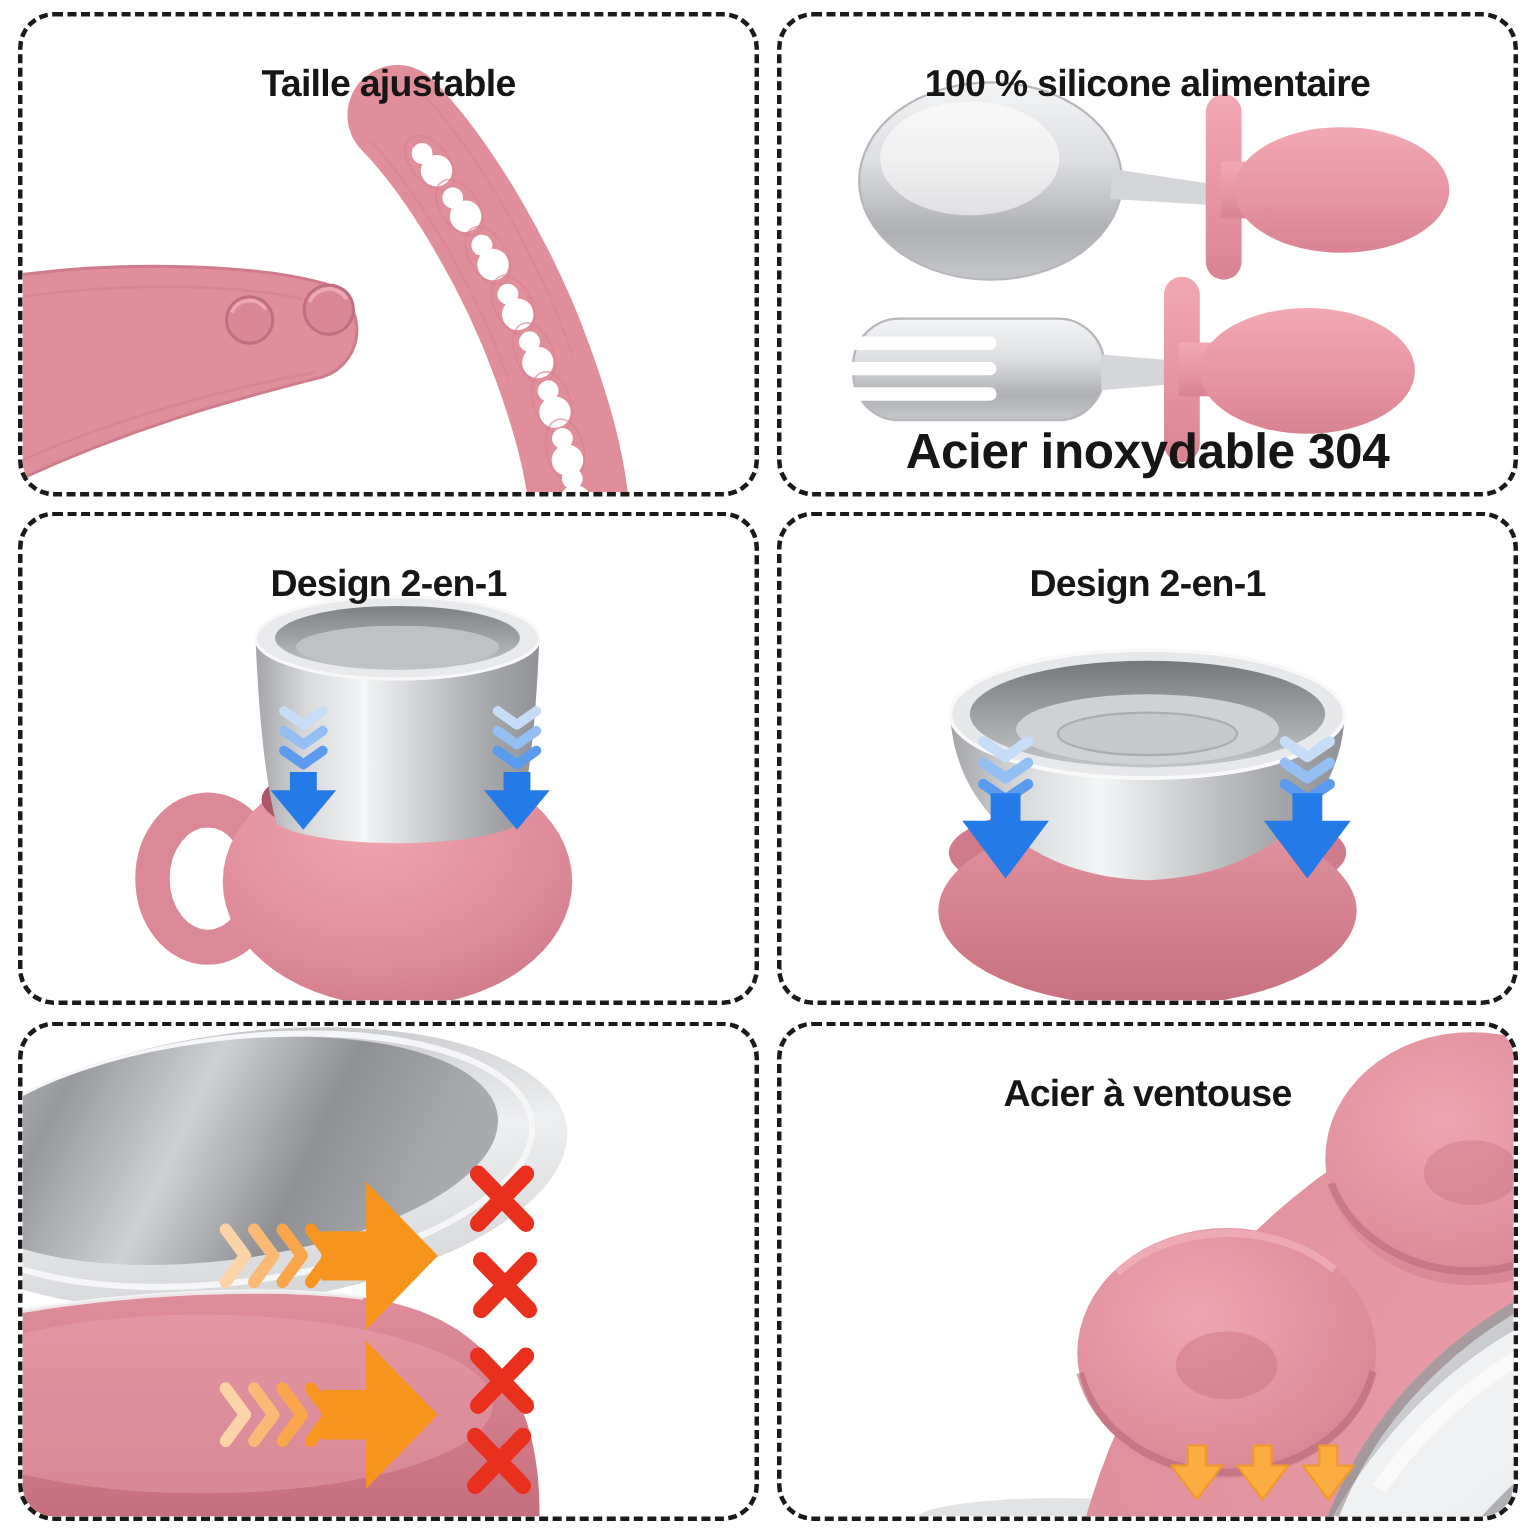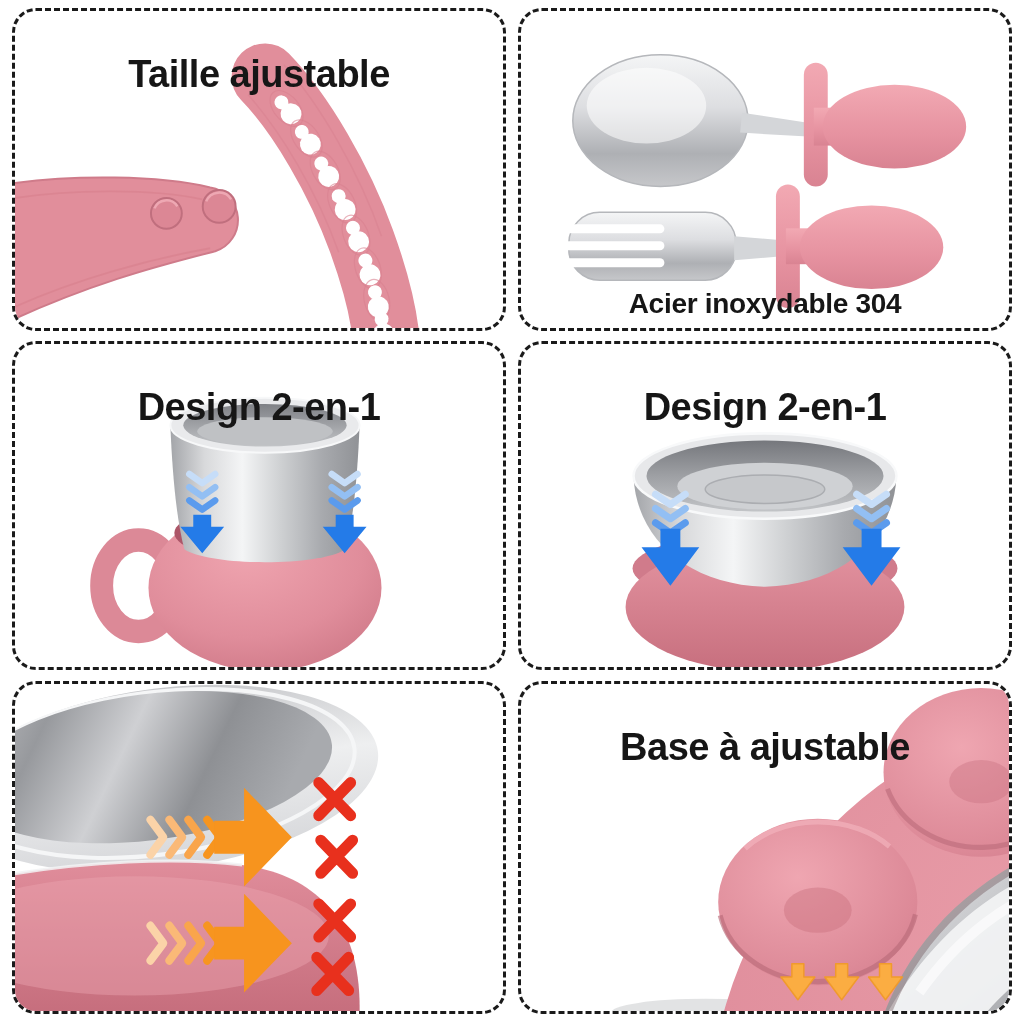--- a/index.html
+++ b/index.html
@@ -13,7 +13,7 @@
   .p5{left:12px;top:681px;width:494px;height:333px;}
   .p6{left:518px;top:681px;width:494px;height:333px;}
   .p-title{position:absolute;top:10px;left:0;right:0;text-align:center;z-index:2;
-           font-weight:700;font-size:38px;line-height:1.15;color:#161616;letter-spacing:-0.5px;}
+           font-weight:700;font-size:25px;line-height:1.15;color:#161616;letter-spacing:-0.5px;}
   .p-caption{position:absolute;bottom:8px;left:0;right:0;text-align:center;z-index:2;
            font-weight:700;font-size:28px;color:#161616;letter-spacing:-0.3px;}
   svg.art{position:absolute;inset:0;width:100%;height:100%;z-index:1;display:block;}

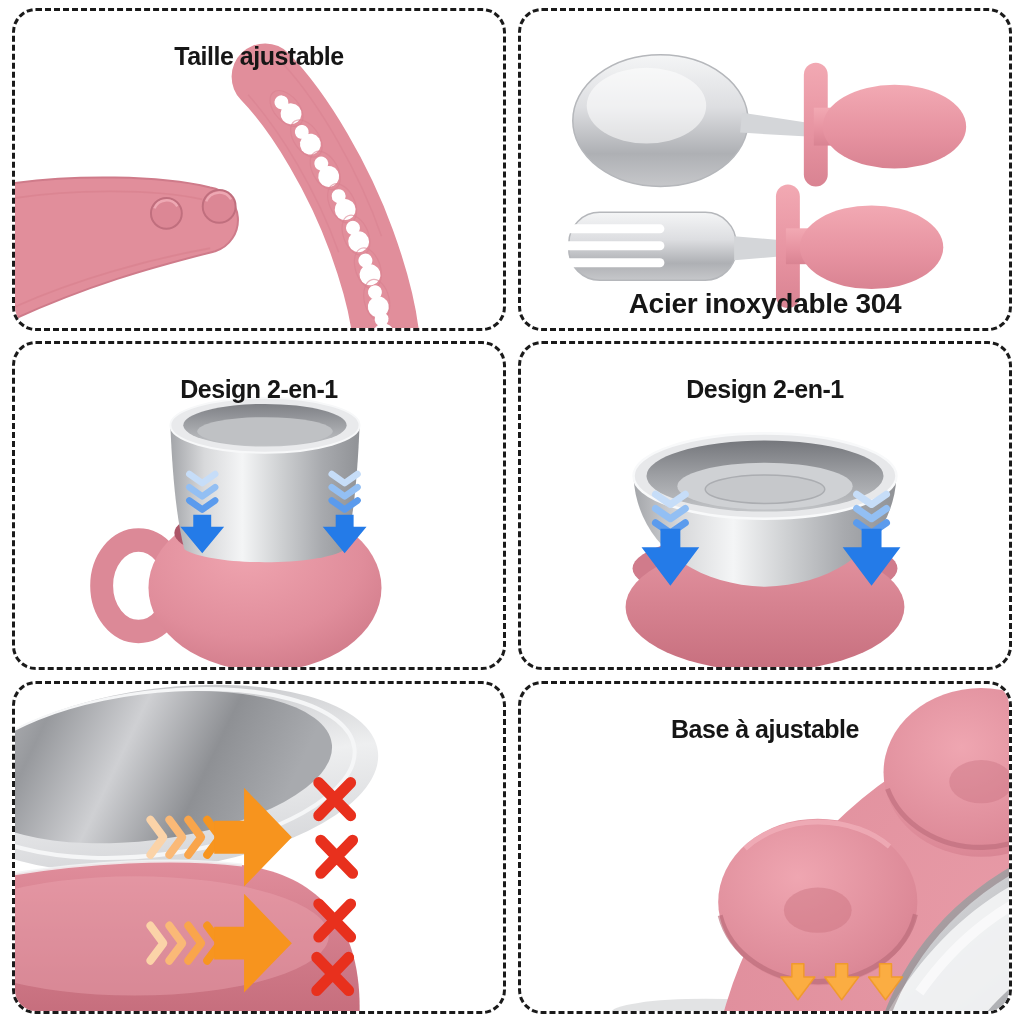--- a/index.html
+++ b/index.html
@@ -91,6 +91,7 @@
   </section>
 
   <section class="panel p2">
+    <h2 class="p-title">100 % silicone alimentaire</h2>
     <svg class="art" viewBox="0 0 490 318" preserveAspectRatio="none">
       <defs>
         <linearGradient id="g2s" x1="0" y1="0" x2="0" y2="1">

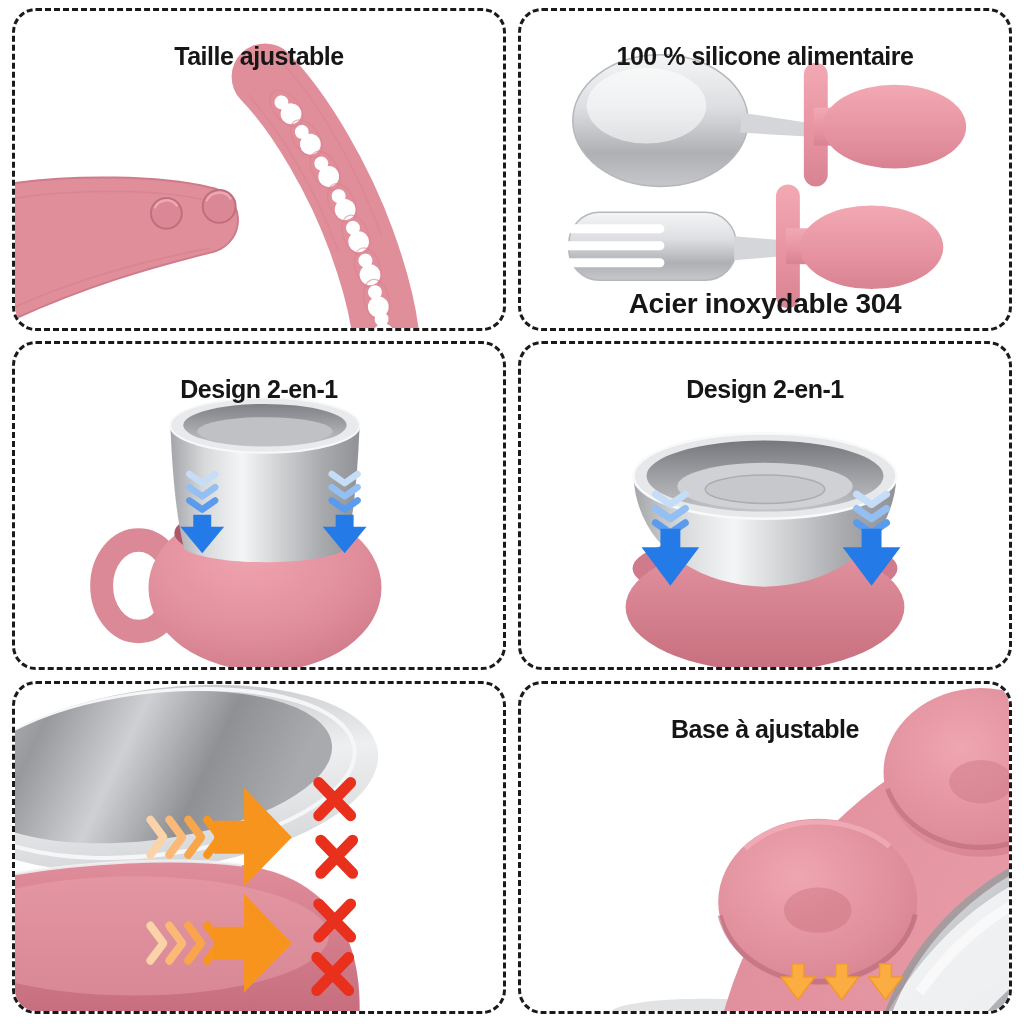--- a/index.html
+++ b/index.html
@@ -15,7 +15,7 @@
   .p-title{position:absolute;top:10px;left:0;right:0;text-align:center;z-index:2;
            font-weight:700;font-size:25px;line-height:1.15;color:#161616;letter-spacing:-0.5px;}
   .p-caption{position:absolute;bottom:8px;left:0;right:0;text-align:center;z-index:2;
-           font-weight:700;font-size:28px;color:#161616;letter-spacing:-0.3px;}
+           font-weight:700;font-size:33px;color:#161616;letter-spacing:-0.3px;}
   svg.art{position:absolute;inset:0;width:100%;height:100%;z-index:1;display:block;}
 </style>
 </head>

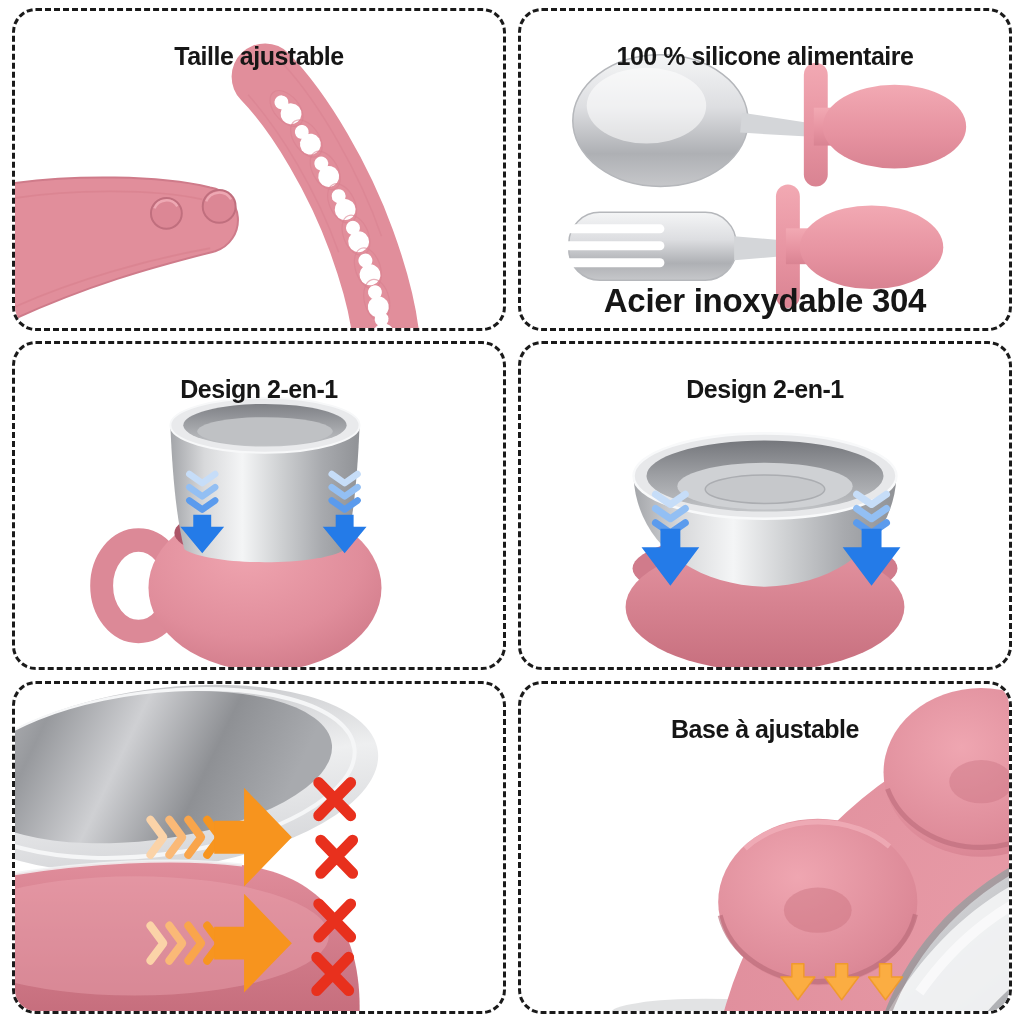--- a/index.html
+++ b/index.html
@@ -263,7 +263,7 @@
   </section>
 
   <section class="panel p6">
-    <h2 class="p-title">Base à ajustable</h2>
+    <h2 class="p-title">Acier à ventouse</h2>
     <svg class="art" viewBox="0 0 490 318" preserveAspectRatio="none">
       <defs>
         <linearGradient id="g6s" x1="0" y1="0" x2="0.8" y2="1">

